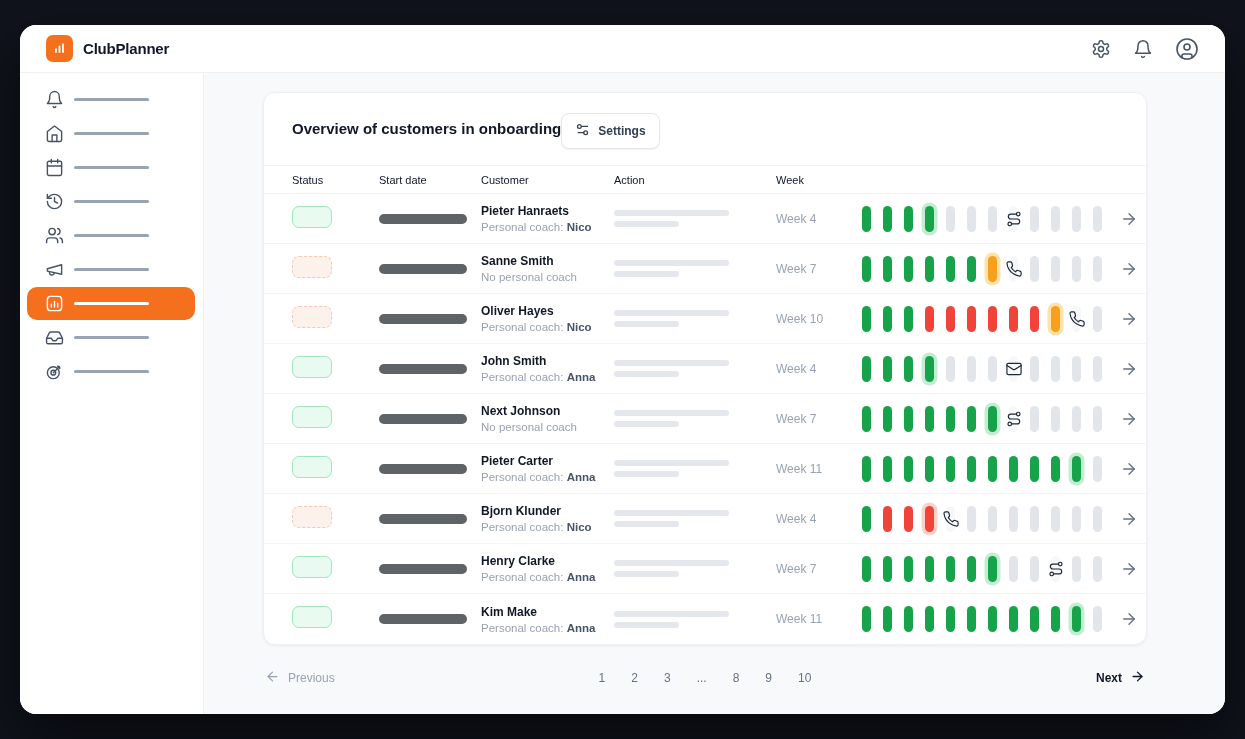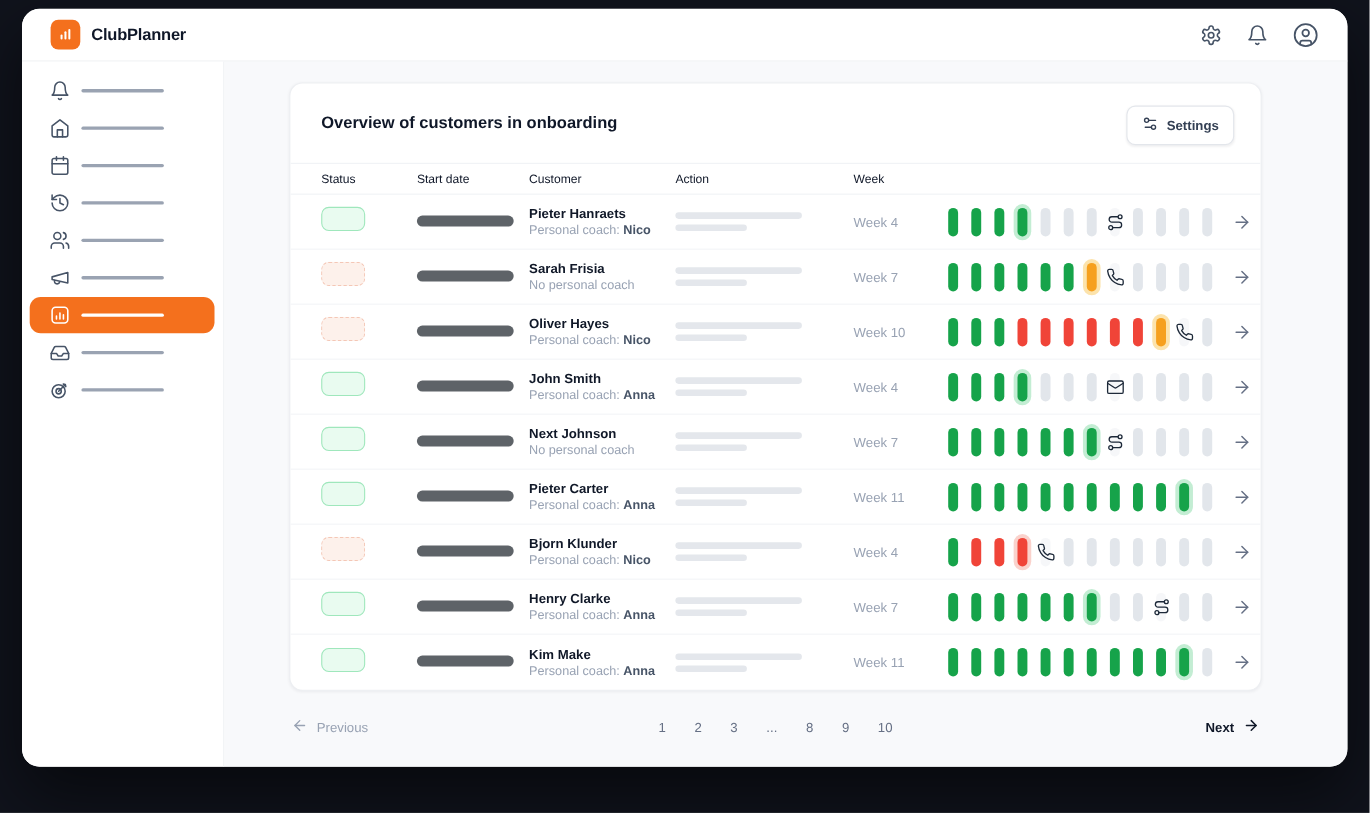--- a/index.html
+++ b/index.html
@@ -6,7 +6,7 @@
   html,body { width:1245px; height:739px; overflow:hidden; }
   body { background:#10131C; font-family:"Liberation Sans", sans-serif; position:relative; }
 
-  .window { position:absolute; left:20px; top:8px; width:1205px; height:689px; background:#fff;
+  .window { position:absolute; left:20px; top:25px; width:1205px; height:689px; background:#fff;
             border-radius:16px; overflow:hidden; display:flex; flex-direction:column;
             box-shadow:0 24px 60px rgba(0,0,0,.55); }
 

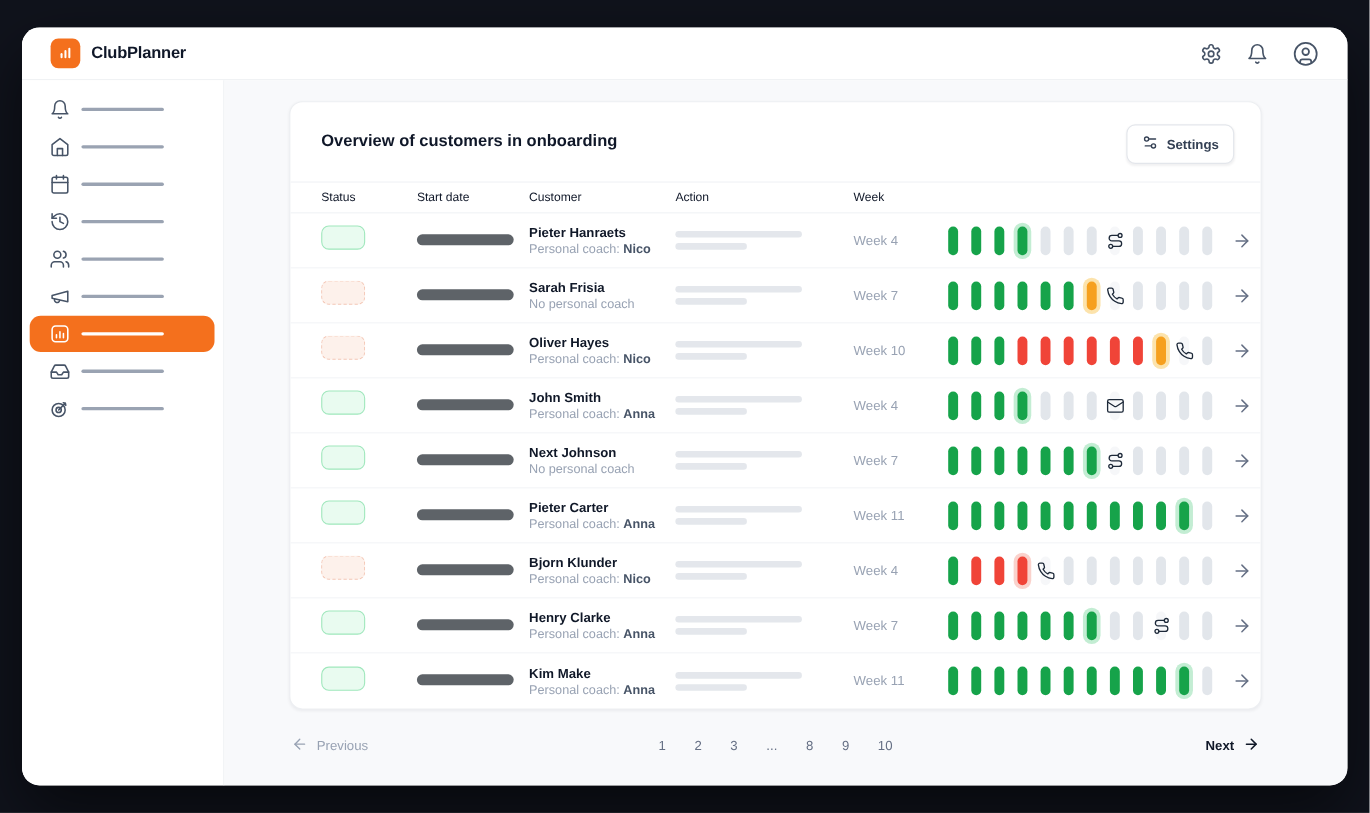--- a/index.html
+++ b/index.html
@@ -34,7 +34,7 @@
   .main { flex:1; background:#F8F9FB; padding:19px 0 0 59px; }
   .card { width:884px; background:#fff; border-radius:12px; border:1px solid #EDEFF2;
           box-shadow:0 1px 3px rgba(16,24,40,.06); overflow:hidden; }
-  .card-header { display:flex; justify-content:space-between; align-items:center; padding:20px 24px 16px 28px; }
+  .card-header { display:flex; justify-content:flex-start; align-items:center; padding:20px 24px 16px 28px; }
   .card-title { font-size:15px; font-weight:bold; color:#0F1728; margin-bottom:6px; }
   .card-subtitle { font-size:12px; color:#667085; }
   .settings-btn { display:flex; align-items:center; gap:8px; padding:8px 13px; background:#fff;

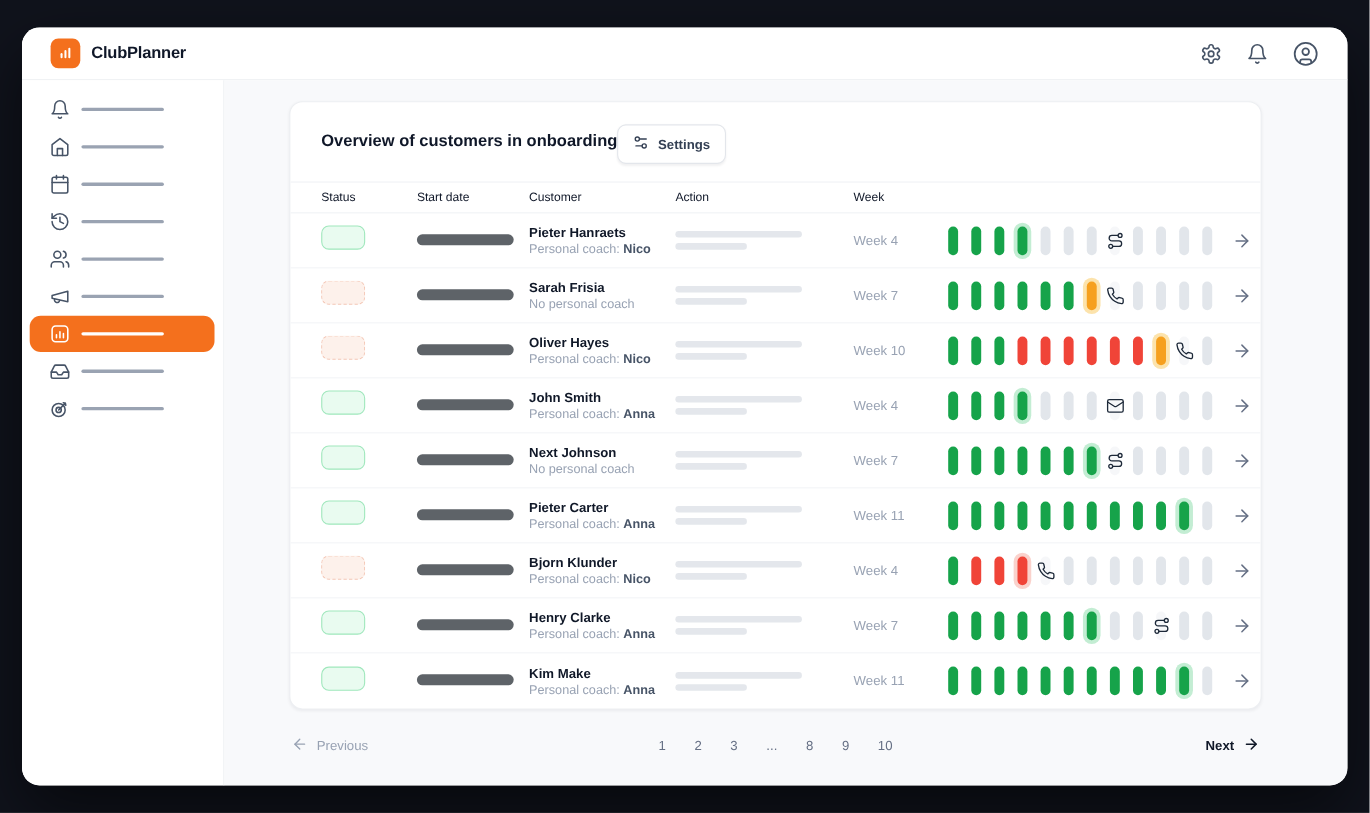--- a/index.html
+++ b/index.html
@@ -291,7 +291,7 @@
               <span><span class="status-chip red" style="display:inline-block"></span></span>
               <span><span class="startdate-bar" style="display:inline-block"></span></span>
               <span>
-                <div class="cust-name">Sarah Frisia</div>
+                <div class="cust-name">Sanne Smith</div>
                 <div class="cust-coach"><span>No personal coach</span></div>
               </span>
               <span>

